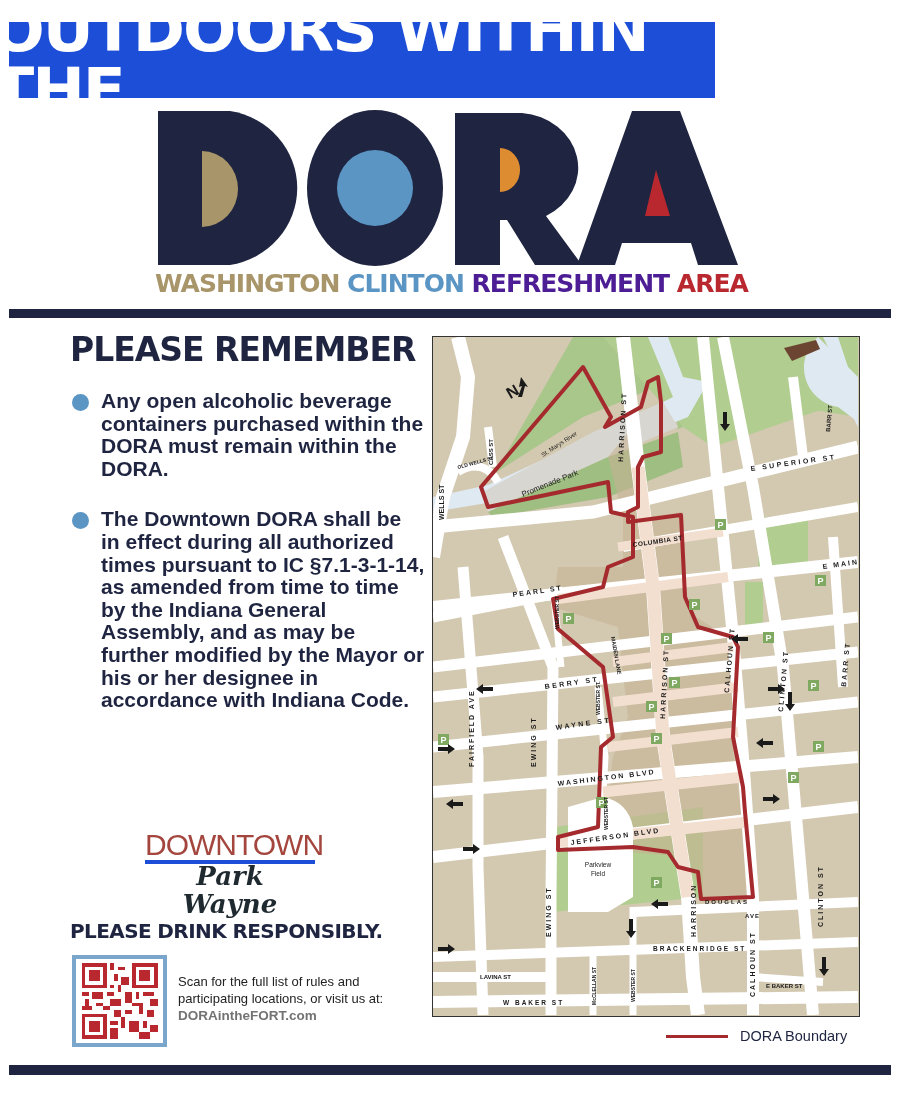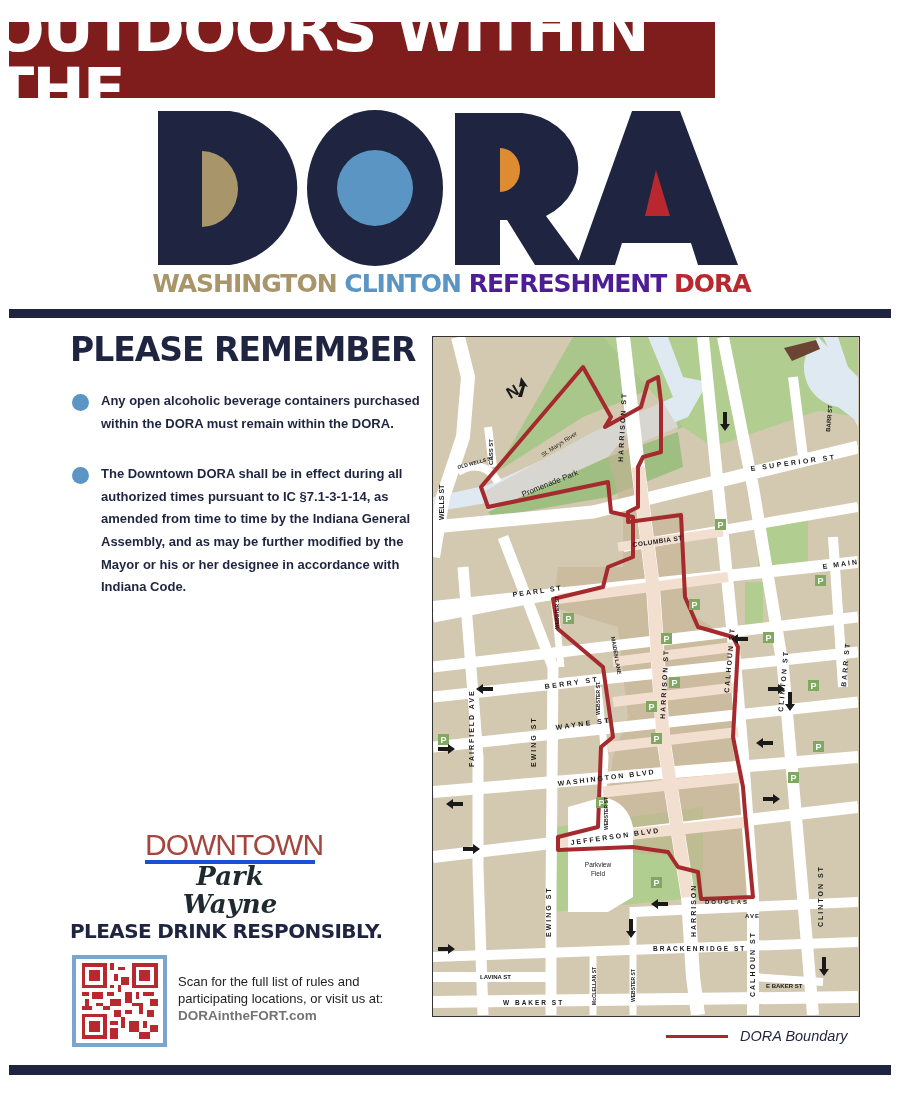--- a/index.html
+++ b/index.html
@@ -6,7 +6,7 @@
   html, body { width: 903px; height: 1093px; background: #ffffff; overflow: hidden; }
   body { position: relative; font-family: "Liberation Sans", "DejaVu Sans", sans-serif; color: #1e2540; }
 
-  .top-bar { position: absolute; left: 9px; top: 22px; width: 706px; height: 76px; background: #7f1d1d; display: flex; align-items: center; justify-content: center; }
+  .top-bar { position: absolute; left: 9px; top: 22px; width: 706px; height: 76px; background: #1d4ed8; display: flex; align-items: center; justify-content: center; }
   .top-bar-title { color: #ffffff; font-family: "DejaVu Sans", sans-serif; font-weight: bold; font-size: 60px; letter-spacing: -2px; transform: scaleX(1.05); line-height: 1; }
 
   .dora-wrap { position: absolute; left: 150px; top: 108px; width: 600px; height: 160px; }

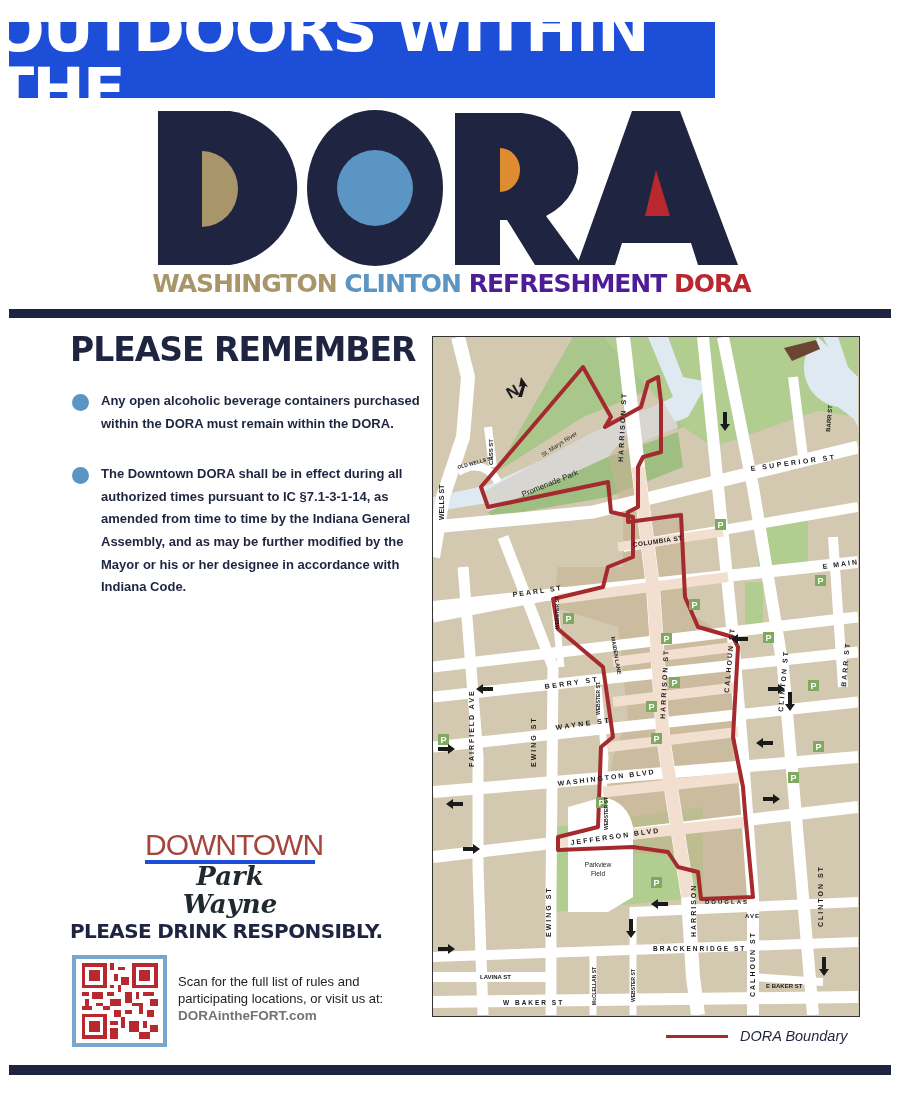--- a/index.html
+++ b/index.html
@@ -77,7 +77,7 @@
   <span class="sub-w1">WASHINGTON</span>
   <span class="sub-w2">CLINTON</span>
   <span class="sub-w3">REFRESHMENT</span>
-  <span class="sub-w4">DORA</span>
+  <span class="sub-w4">AREA</span>
 </div>
 
 <div class="divider-top"></div>

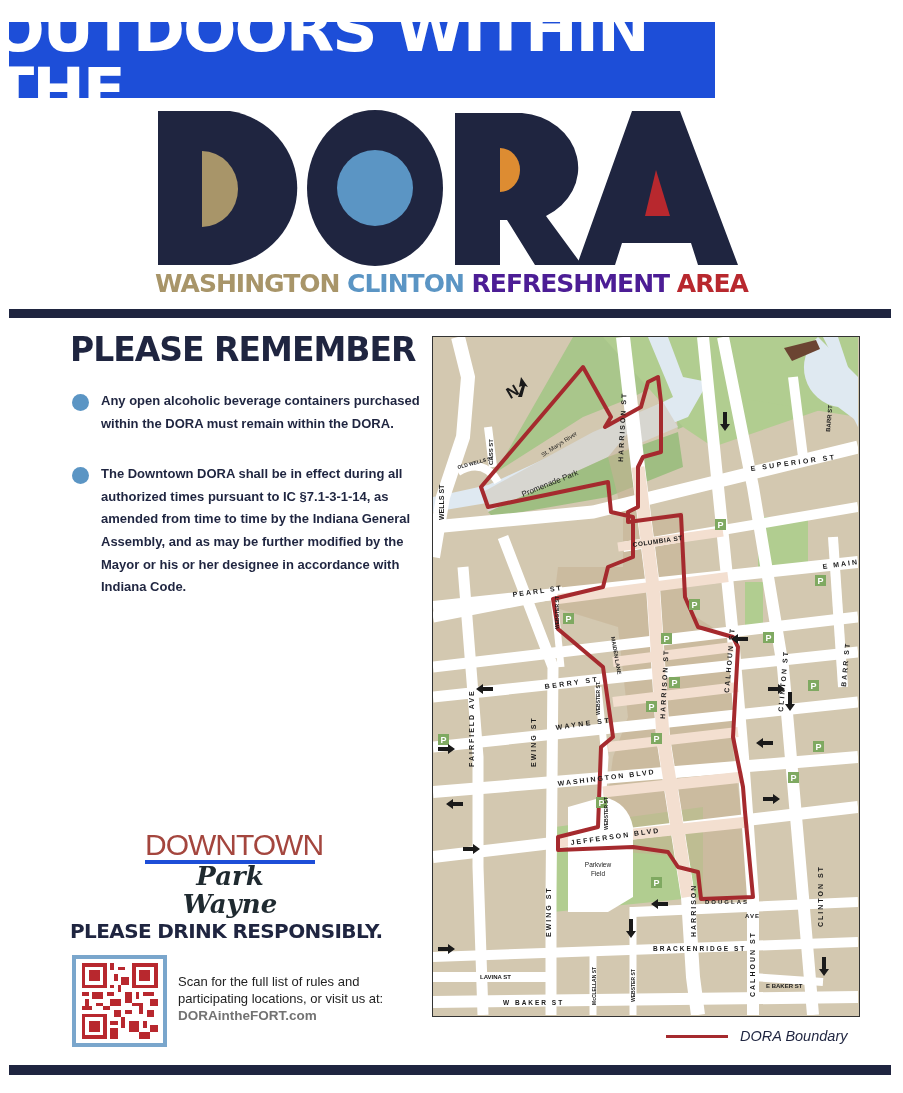--- a/index.html
+++ b/index.html
@@ -25,7 +25,7 @@
   .section-title { font-family: "DejaVu Sans", sans-serif; font-weight: bold; font-size: 33px; letter-spacing: -1px; color: #1f2540; line-height: 40px; }
 
   .rule-list { list-style: none; margin-top: 20px; }
-  .rule-item { position: relative; padding-left: 31px; font-weight: bold; font-size: 13px; line-height: 22.6px; color: #1f2540; margin-bottom: 28px; }
+  .rule-item { position: relative; padding-left: 31px; font-weight: bold; font-size: 21px; line-height: 22.6px; color: #1f2540; margin-bottom: 28px; }
   .rule-bullet { position: absolute; left: 2px; top: 4px; width: 17px; height: 17px; border-radius: 50%; background: #5b95c4; }
 
   .logo { position: absolute; left: 145px; top: 830px; width: 170px; height: 64px; }

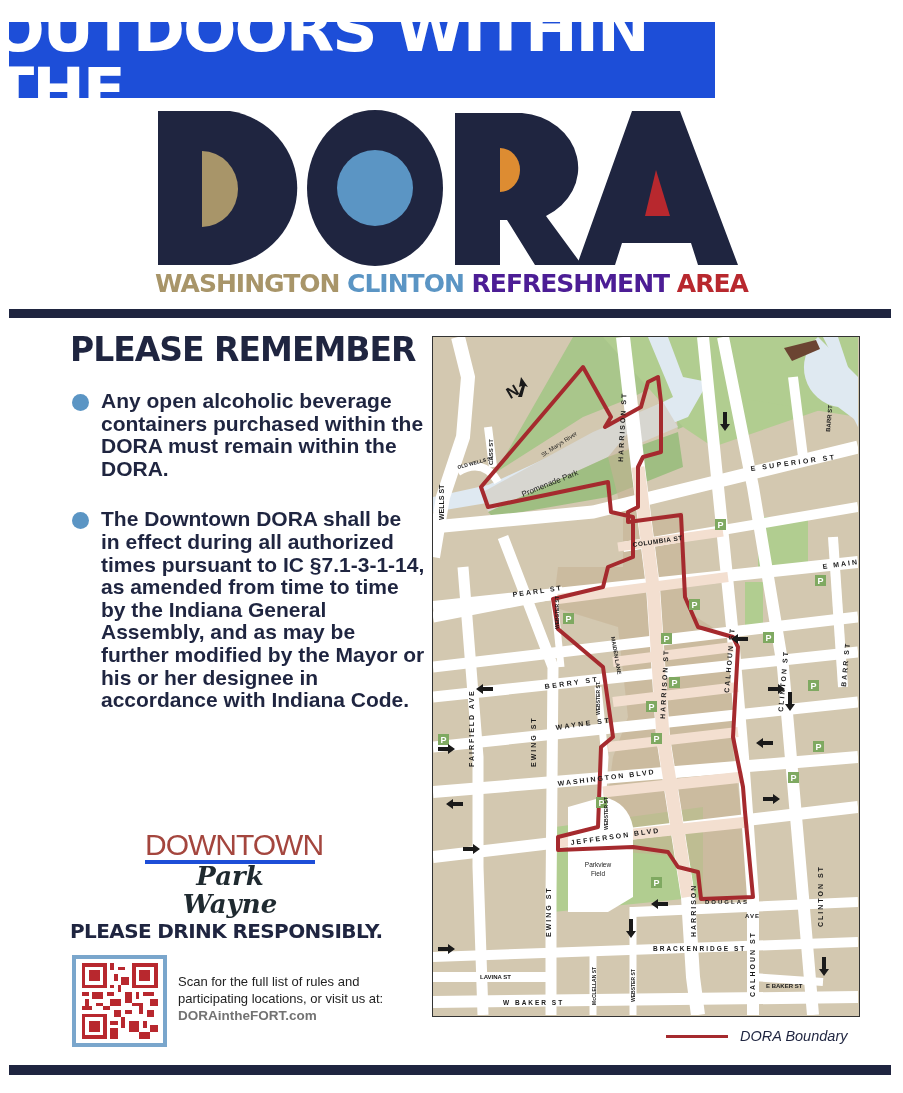--- a/index.html
+++ b/index.html
@@ -45,7 +45,7 @@
 
   .legend { position: absolute; left: 666px; top: 1028px; display: flex; align-items: center; gap: 12px; }
   .legend-line { width: 62px; height: 3px; background: #a52a2e; }
-  .legend-label { font-size: 14.5px; color: #1f2540; font-style: italic; }
+  .legend-label { font-size: 14.5px; color: #1f2540; }
 
   .map-label { font-family: "Liberation Sans", sans-serif; font-weight: bold; fill: #1a1a1a; }
 </style>

